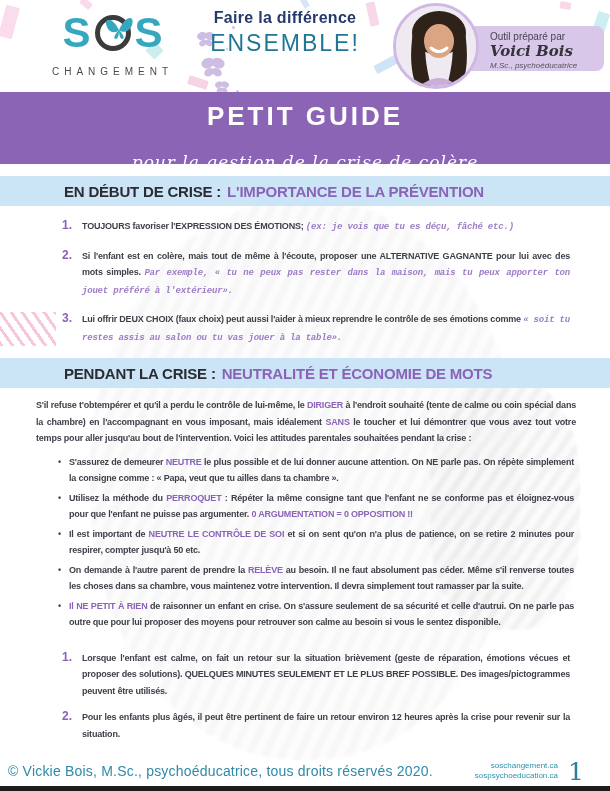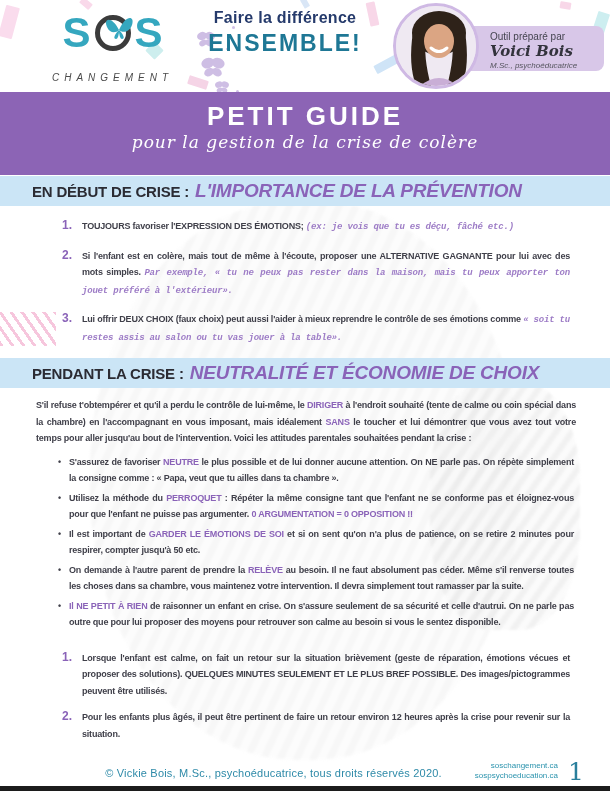--- a/index.html
+++ b/index.html
@@ -52,7 +52,7 @@
   .logo-sub{font-size:10px;letter-spacing:5px;color:#4a4a4a;margin-top:16px;font-style:italic;}
   .tagline{position:absolute;left:190px;top:9px;width:190px;text-align:center;}
   .tagline-1{font-size:16px;font-weight:bold;color:var(--navy);letter-spacing:.3px;}
-  .tagline-2{font-size:23px;font-weight:bold;color:var(--teal-deep);letter-spacing:2px;margin-top:3px;}
+  .tagline-2{font-size:23px;font-weight:normal;color:var(--teal-deep);letter-spacing:2px;margin-top:3px;}
   .avatar{
     position:absolute;left:393px;top:3px;width:86px;height:86px;border-radius:50%;
     border:3px solid #cfb9e4;overflow:hidden;background:#efe9f2;z-index:2;

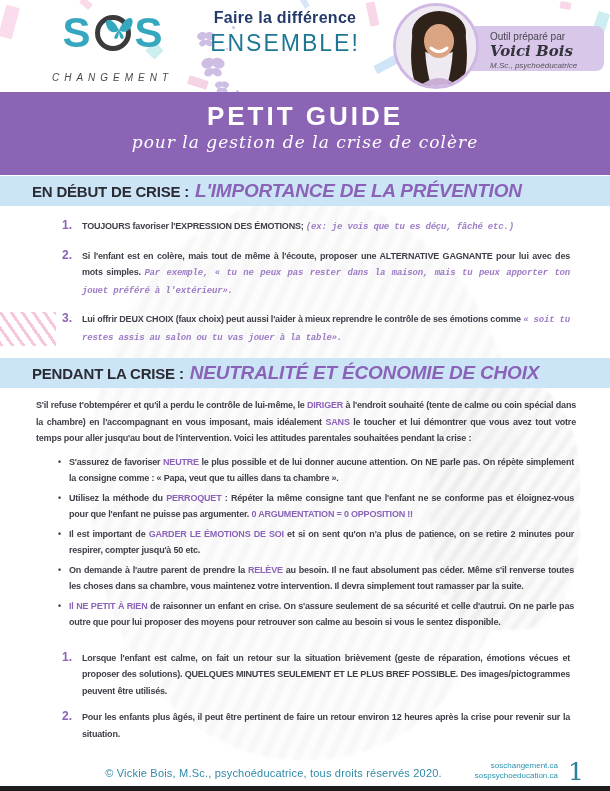--- a/index.html
+++ b/index.html
@@ -49,7 +49,7 @@
   .logo-s{font-size:42px;font-weight:bold;color:var(--teal-bright);line-height:46px;}
   .logo-o{width:36px;height:36px;border:5px solid #3b3b3b;border-radius:50%;position:relative;margin:0 1px;}
   .logo-o svg{position:absolute;top:-10px;right:-10px;}
-  .logo-sub{font-size:10px;letter-spacing:5px;color:#4a4a4a;margin-top:16px;font-style:italic;}
+  .logo-sub{font-size:10px;letter-spacing:5px;color:#4a4a4a;margin-top:10px;}
   .tagline{position:absolute;left:190px;top:9px;width:190px;text-align:center;}
   .tagline-1{font-size:16px;font-weight:bold;color:var(--navy);letter-spacing:.3px;}
   .tagline-2{font-size:23px;font-weight:normal;color:var(--teal-deep);letter-spacing:2px;margin-top:3px;}

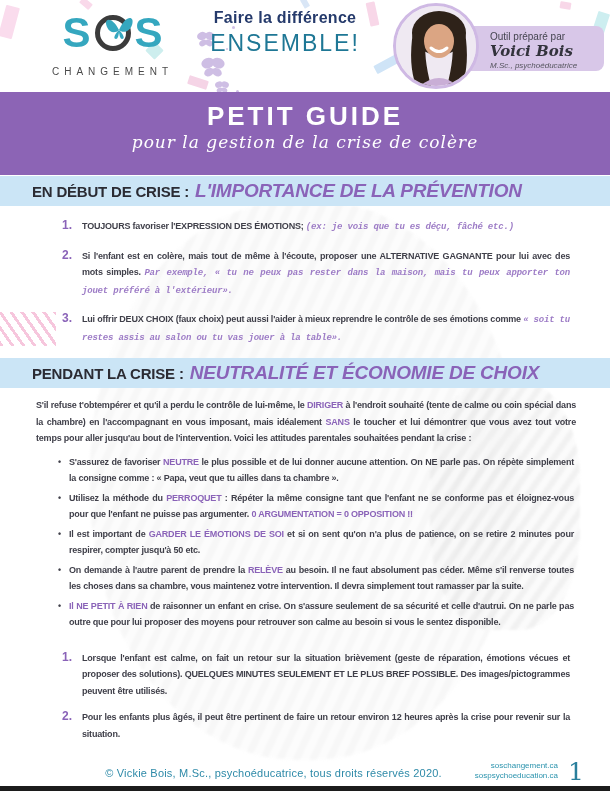--- a/index.html
+++ b/index.html
@@ -66,7 +66,7 @@
   .prepared-title{font-size:8px;font-style:italic;color:#55555e;margin-top:1px;}
   
   .main-banner{
-    position:absolute;top:92px;left:0;right:0;height:83px;
+    position:absolute;top:92px;left:0;right:0;height:72px;
     background:var(--purple);text-align:center;color:#fff;z-index:3;
   }
   .main-banner-title{font-size:26px;font-weight:bold;letter-spacing:3px;margin-top:9px;}

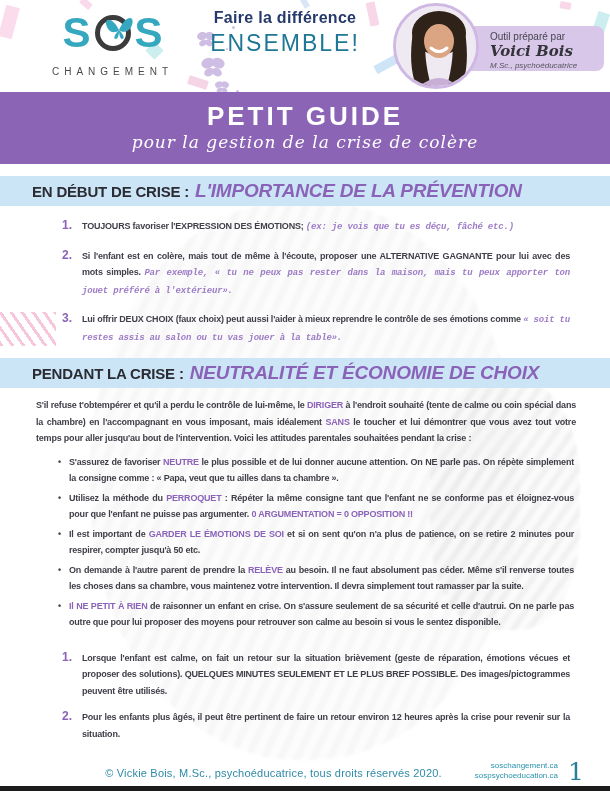--- a/index.html
+++ b/index.html
@@ -70,7 +70,7 @@
     background:var(--purple);text-align:center;color:#fff;z-index:3;
   }
   .main-banner-title{font-size:26px;font-weight:bold;letter-spacing:3px;margin-top:9px;}
-  .main-banner-sub{font-family:"DejaVu Serif",serif;font-style:italic;font-size:17px;letter-spacing:1px;margin-top:0;}
+  .main-banner-sub{font-family:"DejaVu Serif",serif;font-style:italic;font-size:17px;letter-spacing:1px;margin-top:20px;}
   
   .content{position:absolute;top:162px;left:0;right:0;z-index:2;}
   .section-banner{

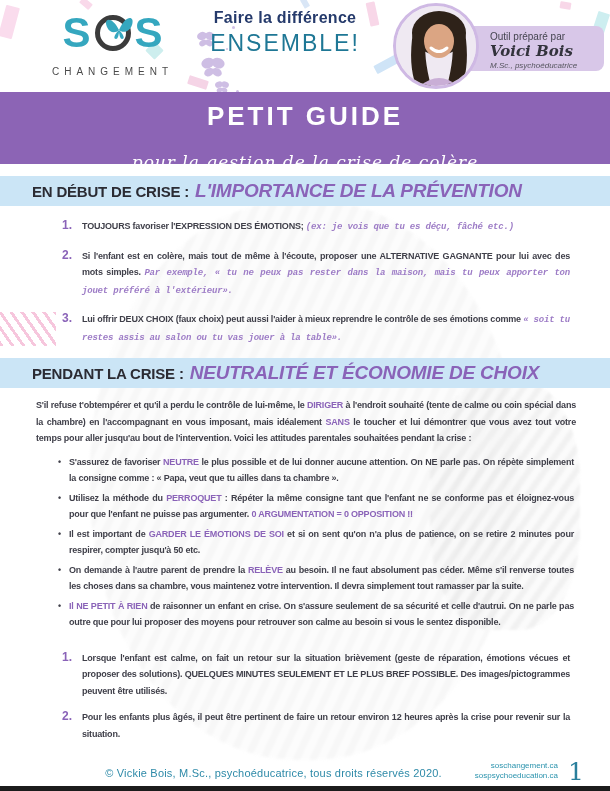--- a/index.html
+++ b/index.html
@@ -75,7 +75,7 @@
   .content{position:absolute;top:162px;left:0;right:0;z-index:2;}
   .section-banner{
     height:30px;background:var(--banner-blue);display:flex;align-items:center;
-    padding-left:32px;gap:6px;
+    padding-left:64px;gap:6px;
   }
   .h-dark{font-size:15px;font-weight:bold;color:var(--dark);letter-spacing:-.2px;}
   .h-purple{font-size:19px;font-weight:bold;color:var(--purple-text);letter-spacing:-.2px;font-style:italic;}

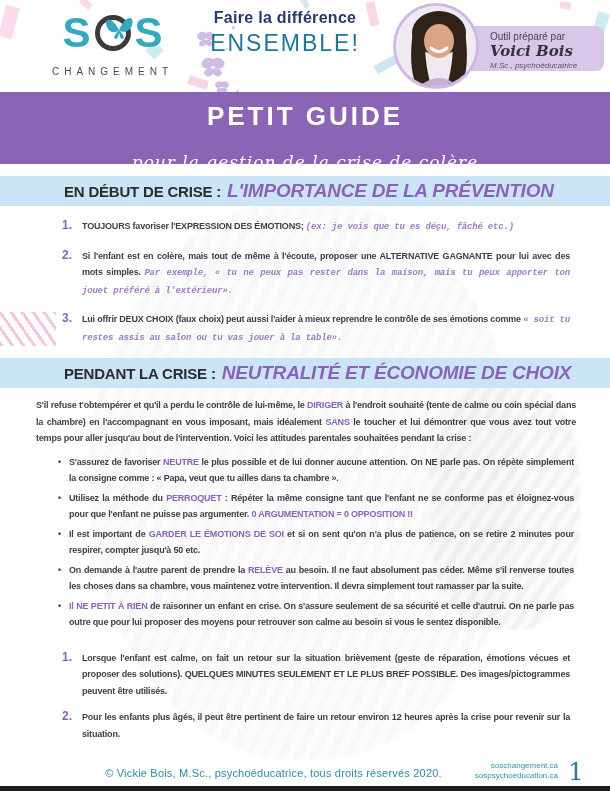--- a/index.html
+++ b/index.html
@@ -78,7 +78,7 @@
     padding-left:64px;gap:6px;
   }
   .h-dark{font-size:15px;font-weight:bold;color:var(--dark);letter-spacing:-.2px;}
-  .h-purple{font-size:19px;font-weight:bold;color:var(--purple-text);letter-spacing:-.2px;font-style:italic;}
+  .h-purple{font-size:15px;font-weight:bold;color:var(--purple-text);letter-spacing:-.2px;}
   .banner-1{margin-top:14px;}
   .banner-2{margin-top:0;}
   .banner-3{margin-top:4px;}

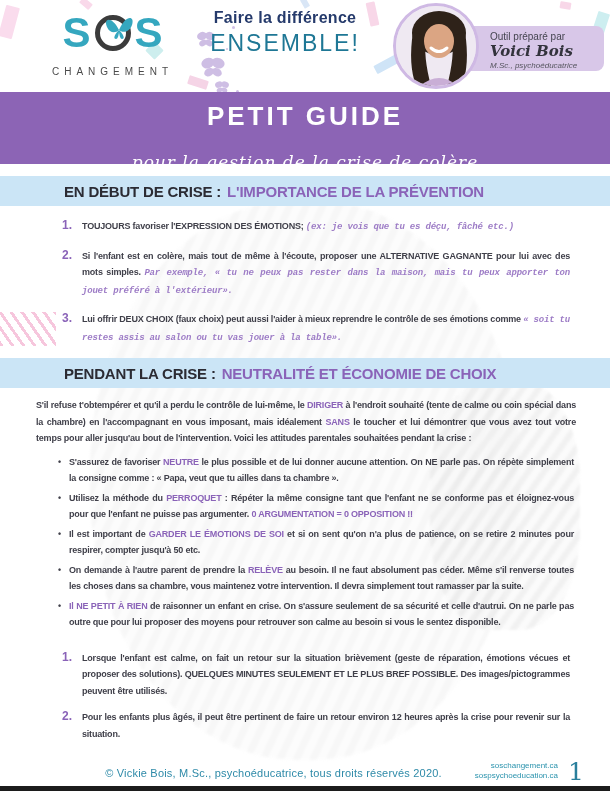--- a/index.html
+++ b/index.html
@@ -230,7 +230,7 @@
 
   <div class="section-banner banner-2">
     <span class="h-dark">PENDANT LA CRISE :</span>
-    <span class="h-purple">NEUTRALITÉ ET ÉCONOMIE DE CHOIX</span>
+    <span class="h-purple">NEUTRALITÉ ET ÉCONOMIE DE MOTS</span>
   </div>
   <p class="para"><span class="seg-n">S'il refuse t'obtempérer et qu'il a perdu le contrôle de lui-même, le </span><span class="seg-p">DIRIGER</span><span class="seg-n"> à l'endroit souhaité (tente de calme ou coin spécial dans la chambre) en l'accompagnant en vous imposant, mais idéalement </span><span class="seg-p">SANS</span><span class="seg-n"> le toucher et lui démontrer que vous avez tout votre temps pour aller jusqu'au bout de l'intervention.  Voici les attitudes parentales souhaitées pendant la crise :</span></p>
   <ul class="bullets">

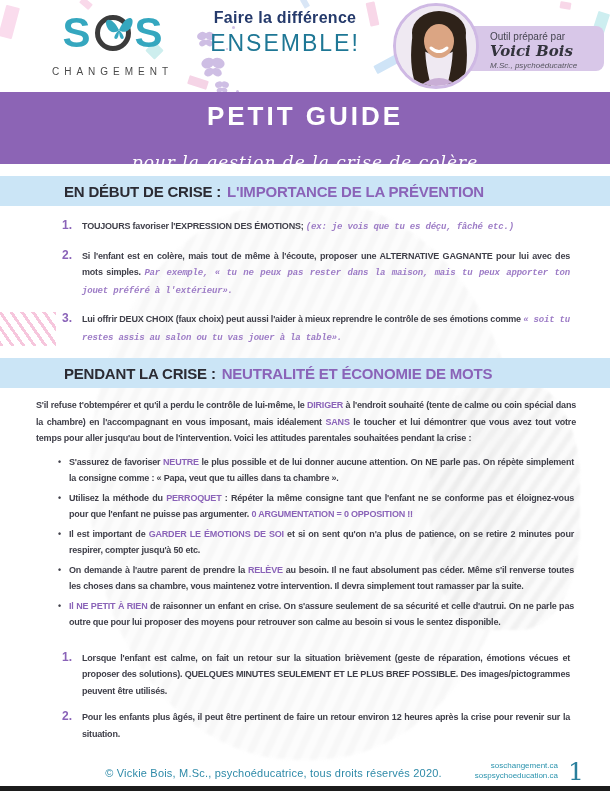--- a/index.html
+++ b/index.html
@@ -236,7 +236,7 @@
   <ul class="bullets">
     <li>
       <span class="bdot">•</span>
-      <span class="btext"><span class="seg-n">S'assurez de favoriser </span><span class="seg-p">NEUTRE</span><span class="seg-n"> le plus possible et de lui donner aucune attention. On NE parle pas. On répète simplement la consigne comme : « Papa, veut que tu ailles dans ta chambre ».</span></span>
+      <span class="btext"><span class="seg-n">S'assurez de demeurer </span><span class="seg-p">NEUTRE</span><span class="seg-n"> le plus possible et de lui donner aucune attention. On NE parle pas. On répète simplement la consigne comme : « Papa, veut que tu ailles dans ta chambre ».</span></span>
     </li>
     <li>
       <span class="bdot">•</span>

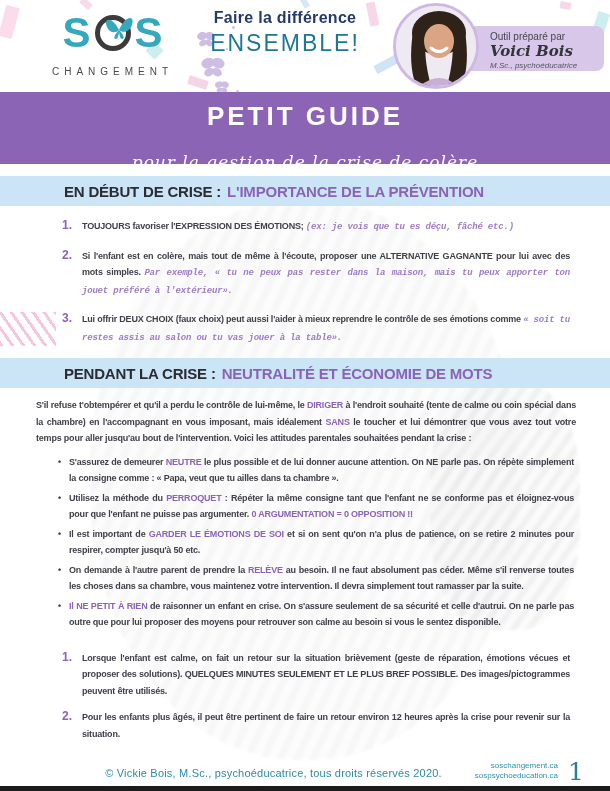--- a/index.html
+++ b/index.html
@@ -244,7 +244,7 @@
     </li>
     <li>
       <span class="bdot">•</span>
-      <span class="btext"><span class="seg-n">Il est important de </span><span class="seg-p">GARDER LE ÉMOTIONS DE SOI</span><span class="seg-n"> et si on sent qu'on n'a plus de patience, on se retire 2 minutes pour respirer, compter jusqu'à 50 etc.</span></span>
+      <span class="btext"><span class="seg-n">Il est important de </span><span class="seg-p">NEUTRE LE CONTRÔLE DE SOI</span><span class="seg-n"> et si on sent qu'on n'a plus de patience, on se retire 2 minutes pour respirer, compter jusqu'à 50 etc.</span></span>
     </li>
     <li>
       <span class="bdot">•</span>

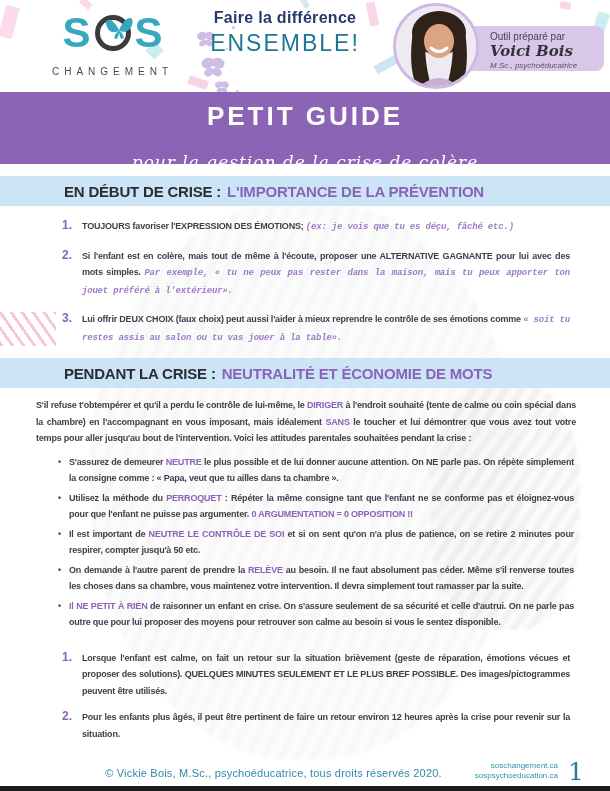--- a/index.html
+++ b/index.html
@@ -101,8 +101,8 @@
   .seg-i{color:var(--purple-italic);font-style:italic;font-family:Liberation Mono, monospace;}
   
   .footer-copy{
-    position:absolute;left:16px;width:515px;bottom:12px;text-align:center;
-    font-size:11px;color:var(--teal);letter-spacing:.2px;z-index:3;
+    position:absolute;left:8px;width:515px;bottom:12px;text-align:left;
+    font-size:14px;color:var(--teal);letter-spacing:.2px;z-index:3;
   }
   .footer-sites{
     position:absolute;right:52px;bottom:10px;text-align:right;

